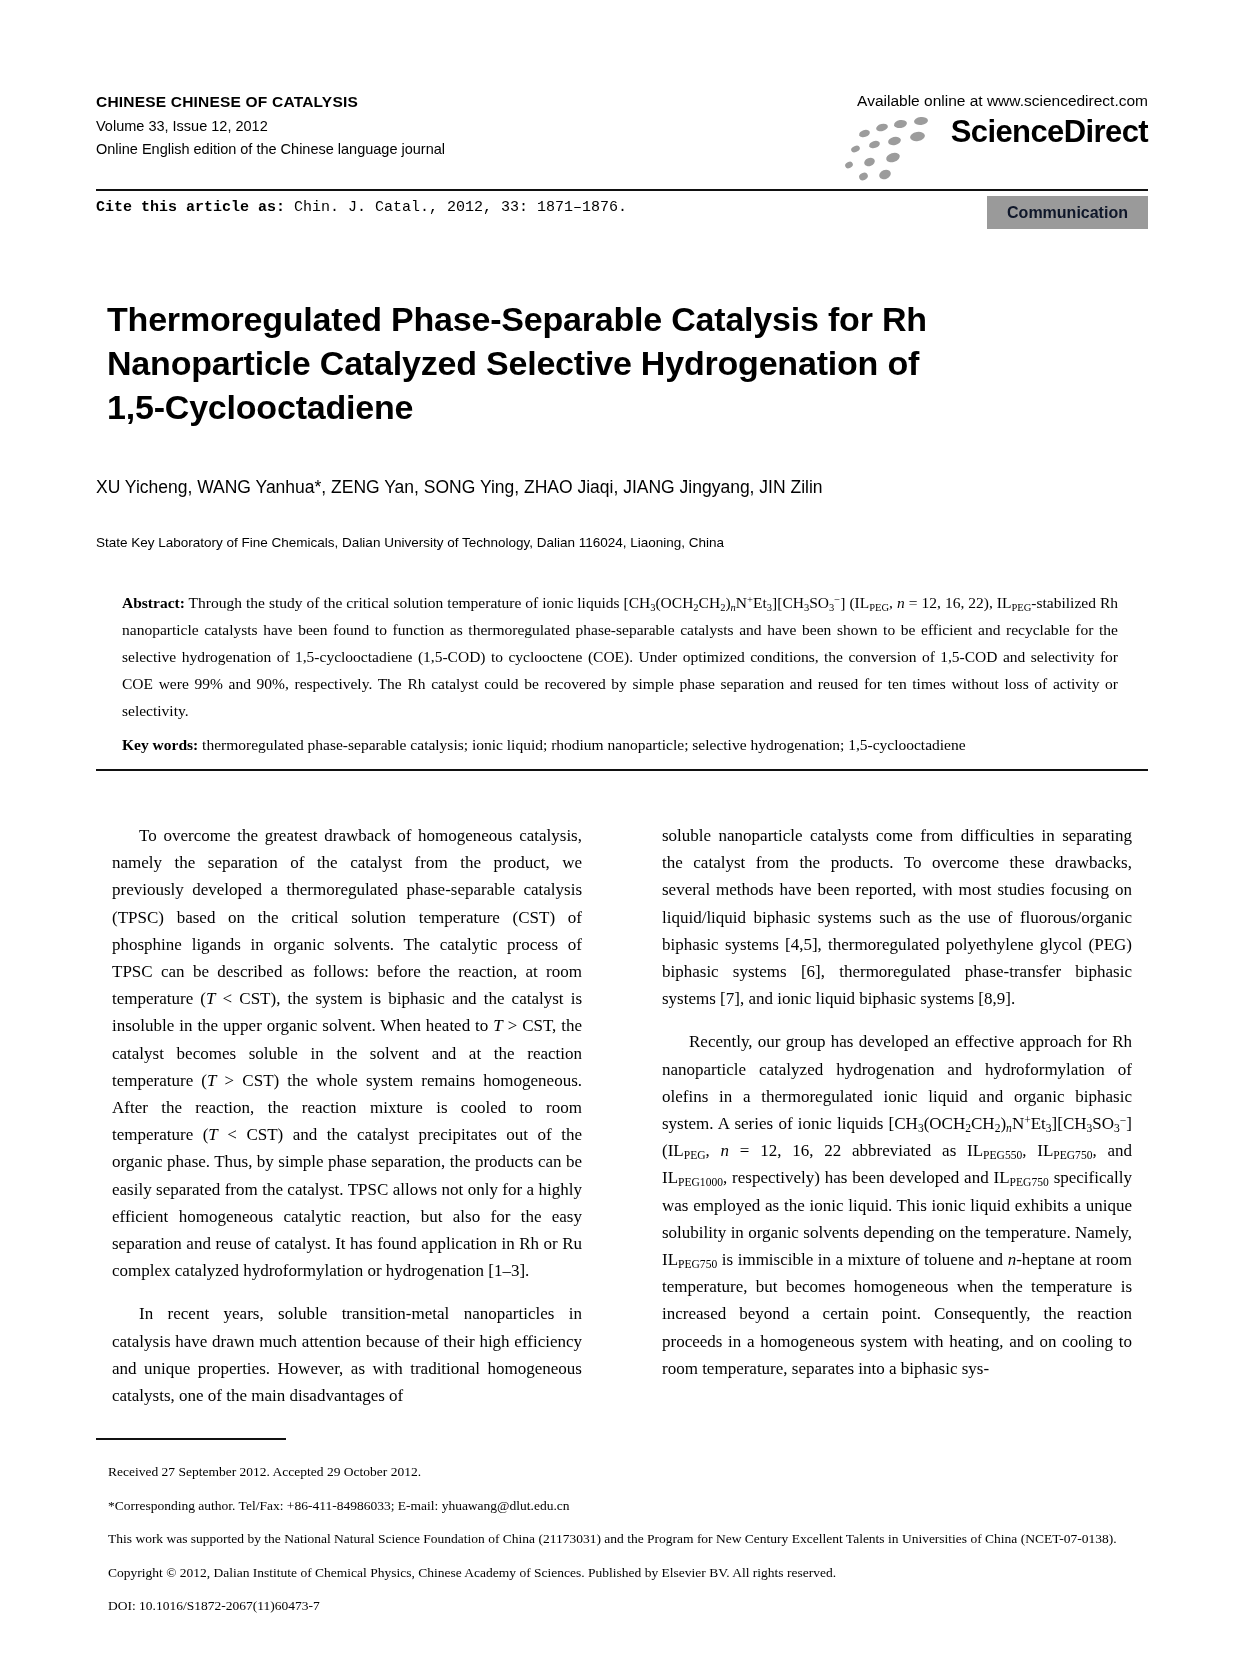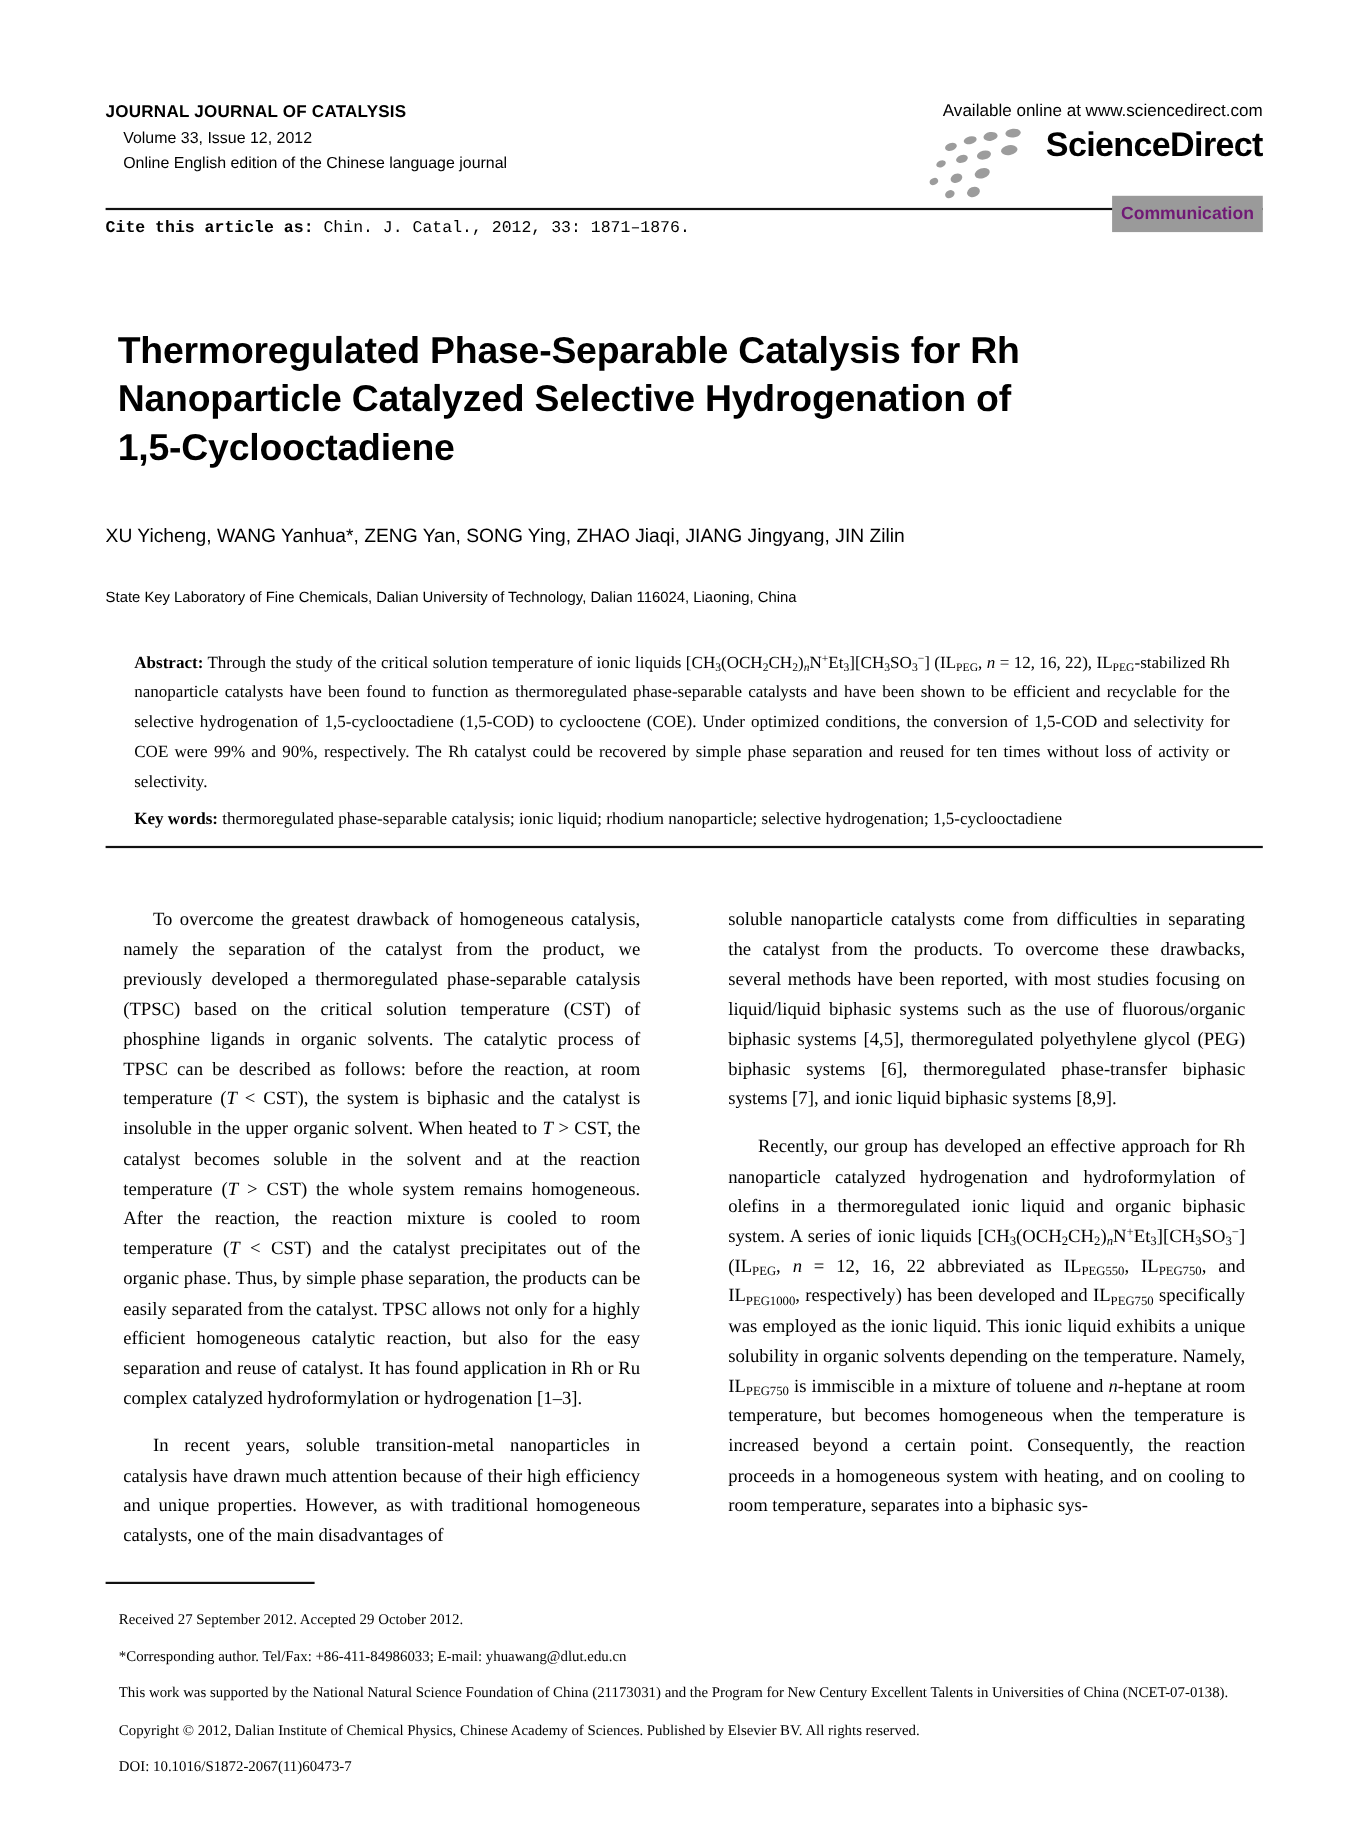--- a/index.html
+++ b/index.html
@@ -56,7 +56,7 @@
 <div class="page">
 
   <div class="header-left">
-    <div class="journal-name">JOURNAL JOURNAL OF CATALYSIS</div>
+    <div class="journal-name">CHINESE CHINESE OF CATALYSIS</div>
     <div class="header-line">Volume 33, Issue 12, 2012</div>
     <div class="header-line">Online English edition of the Chinese language journal</div>
   </div>

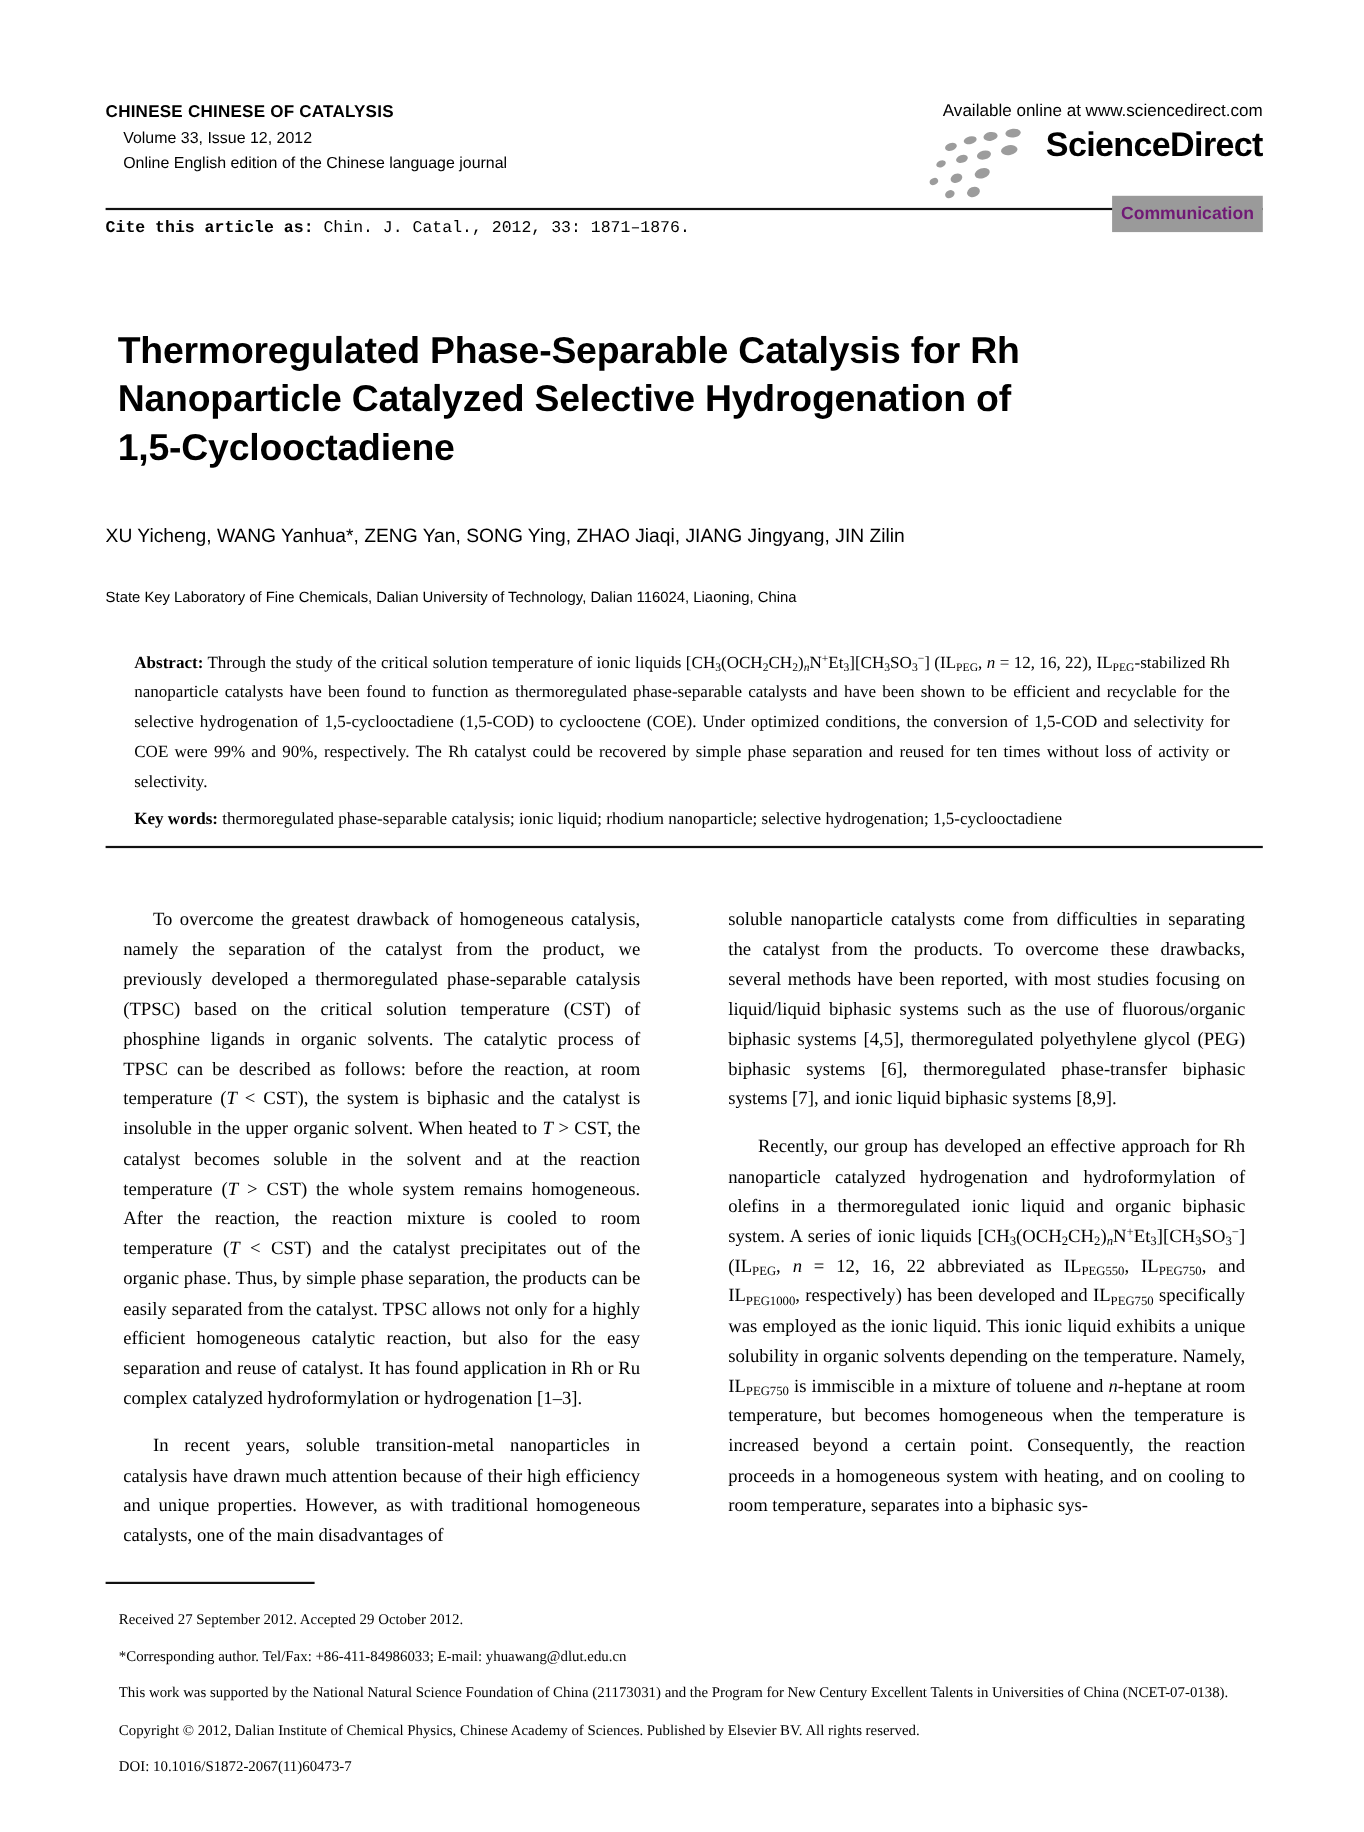--- a/index.html
+++ b/index.html
@@ -10,7 +10,7 @@
   
   .header-left { position:absolute; left:96px; top:93px; font-family:"Liberation Sans", sans-serif; }
   .journal-name { font-size:15.5px; font-weight:bold; letter-spacing:.2px; }
-  .header-line { font-size:14.5px; margin-top:7px;margin-left:16px; }
+  .header-line { font-size:14.5px; margin-top:7px; }
   .header-right { position:absolute; right:92px; top:92px; text-align:right; font-family:"Liberation Sans", sans-serif; }
   .available { font-size:15.5px; }
   .sd-logo { margin-top:6px; display:flex; align-items:flex-start; justify-content:flex-end; }

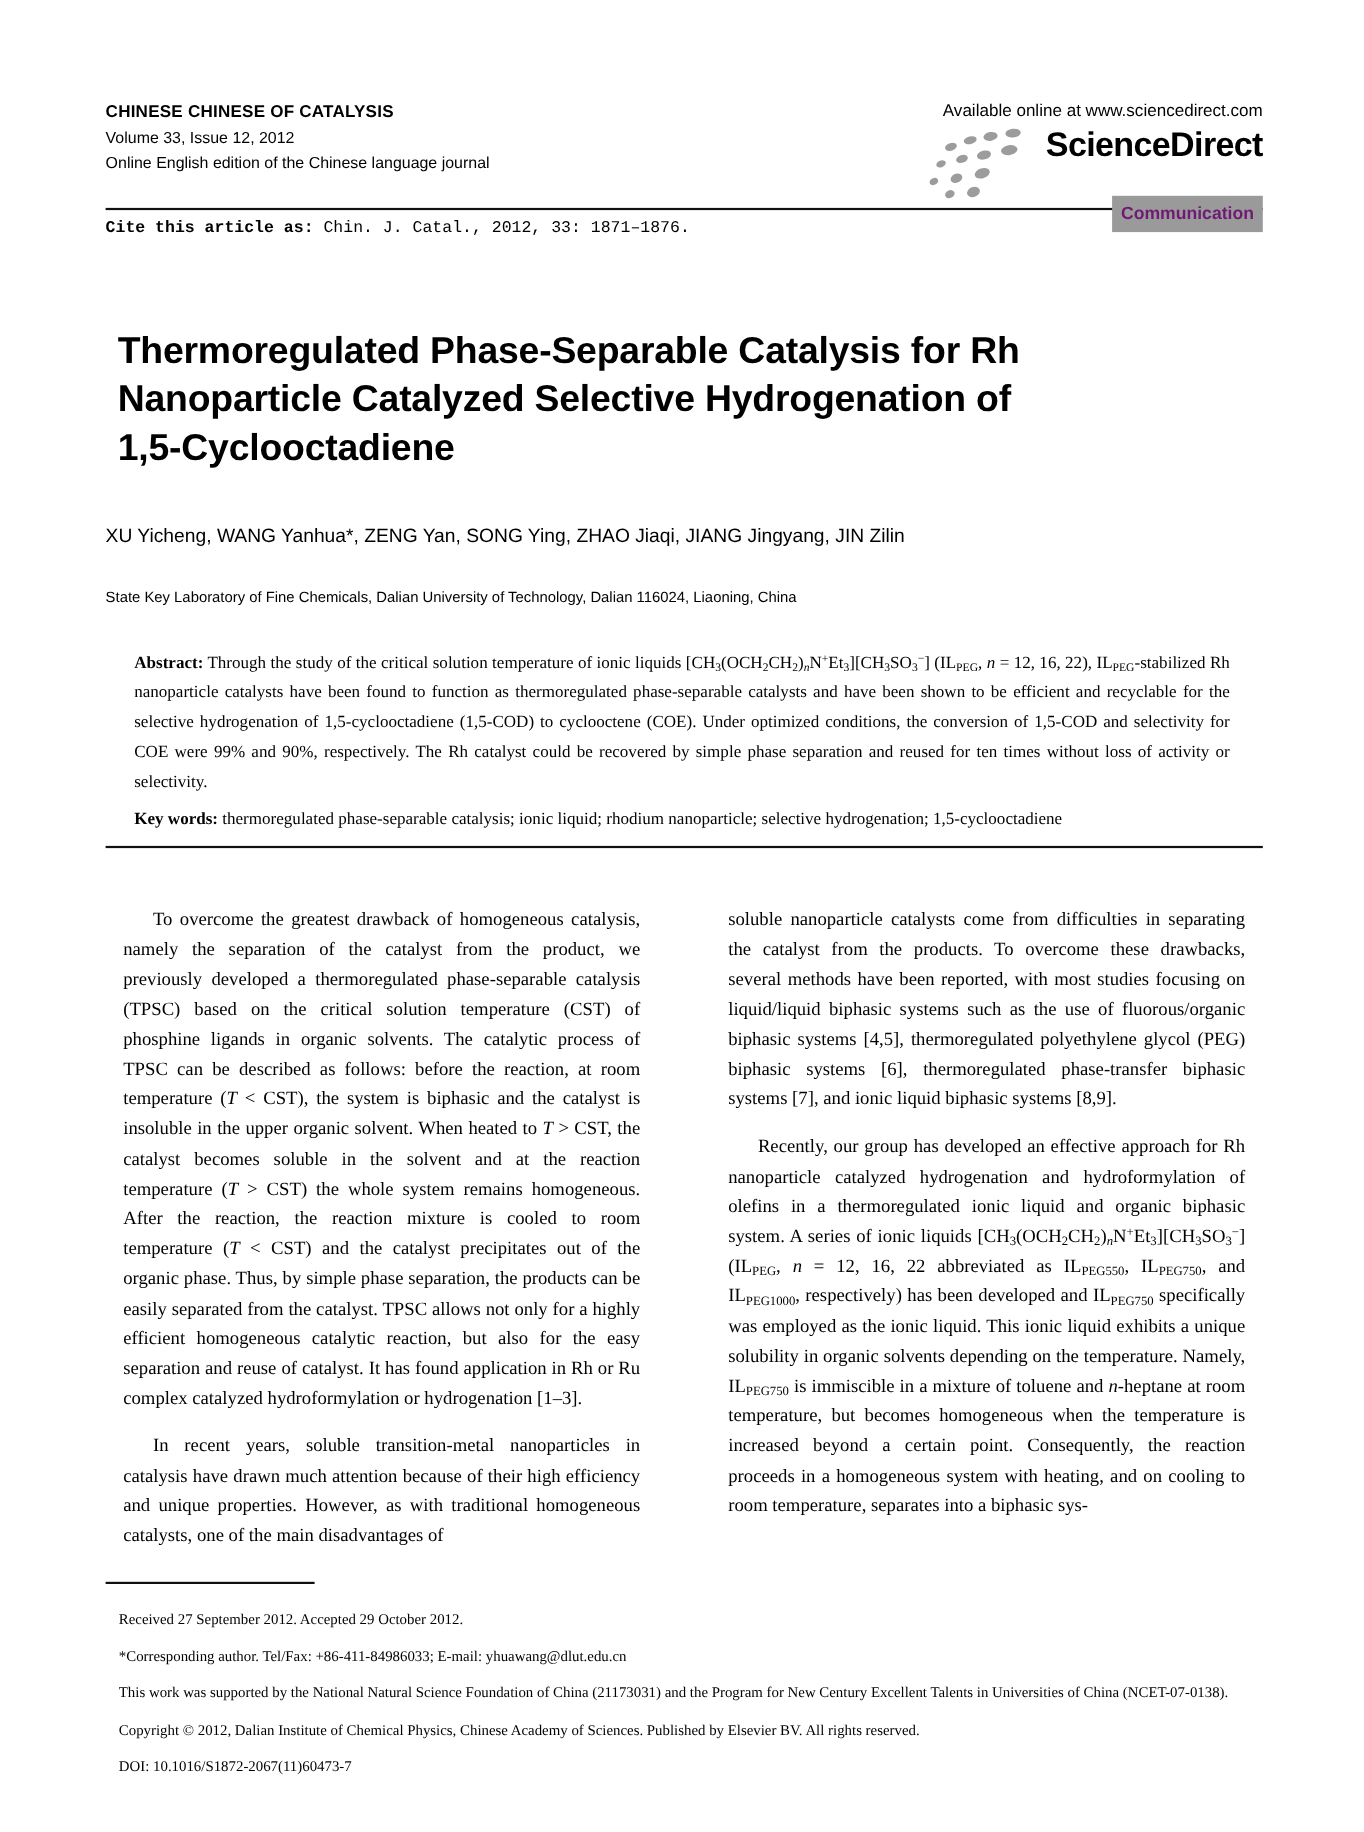--- a/index.html
+++ b/index.html
@@ -21,8 +21,8 @@
   .cite-row { position:absolute; left:96px; top:199px; font-family:Liberation Mono, monospace; font-size:15px; }
   .cite-label { font-weight:bold; }
   .badge {
-    position:absolute; right:92px; top:178px; width:137px; height:33px;
-    background:#9a9a9a; color:#701a75; font-family:"Liberation Sans", sans-serif;
+    position:absolute; right:92px; top:196px; width:161px; height:33px;
+    background:#9a9a9a; color:#0f172a; font-family:"Liberation Sans", sans-serif;
     font-size:16px; font-weight:bold; display:flex; align-items:center; justify-content:center;
   }
   

